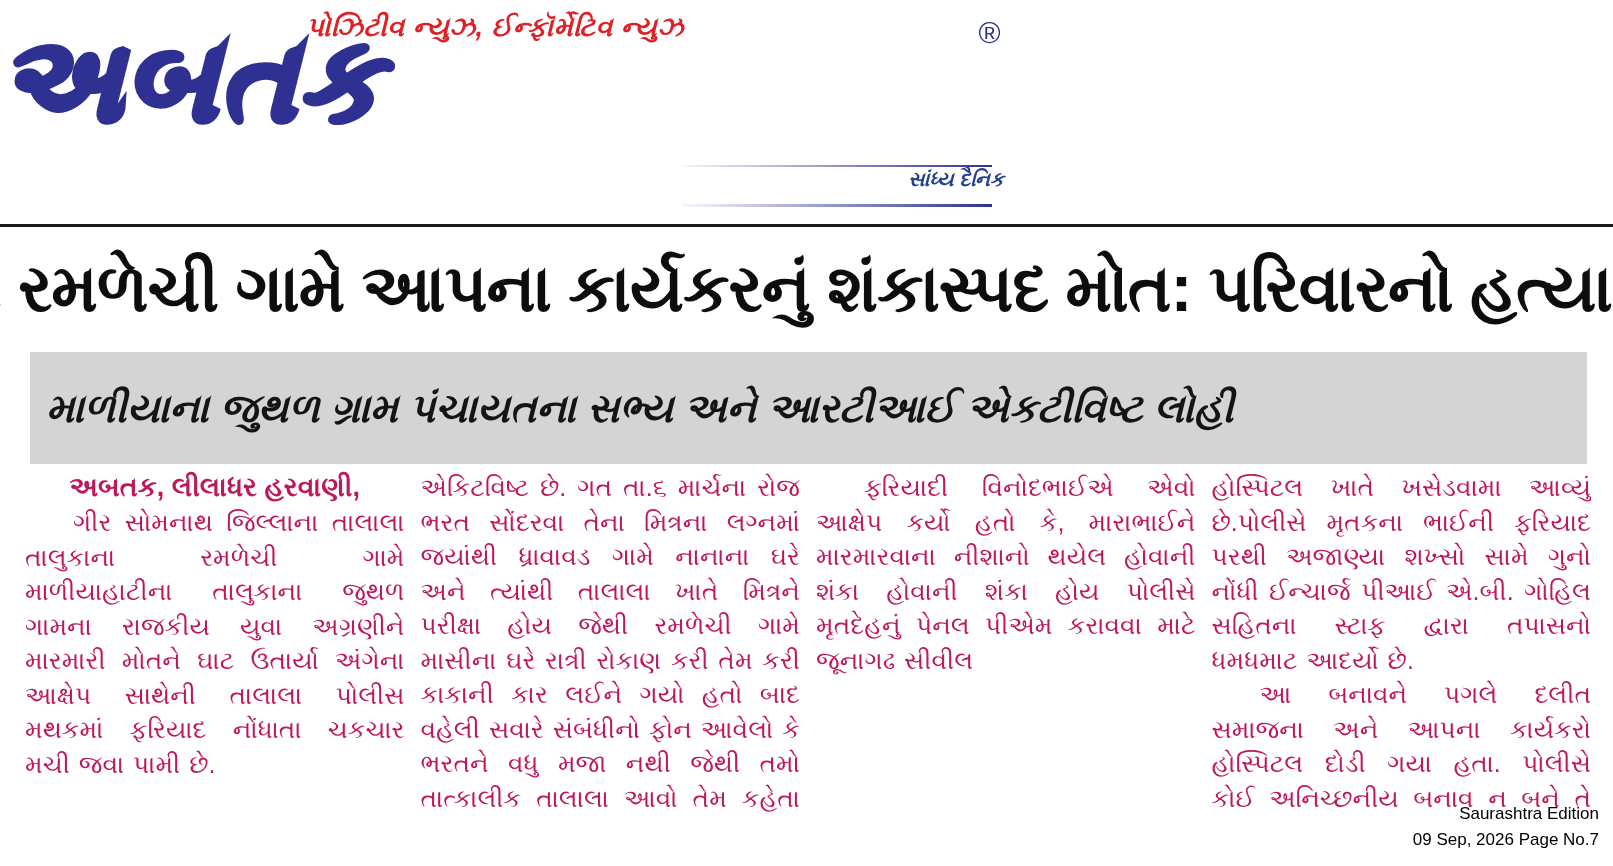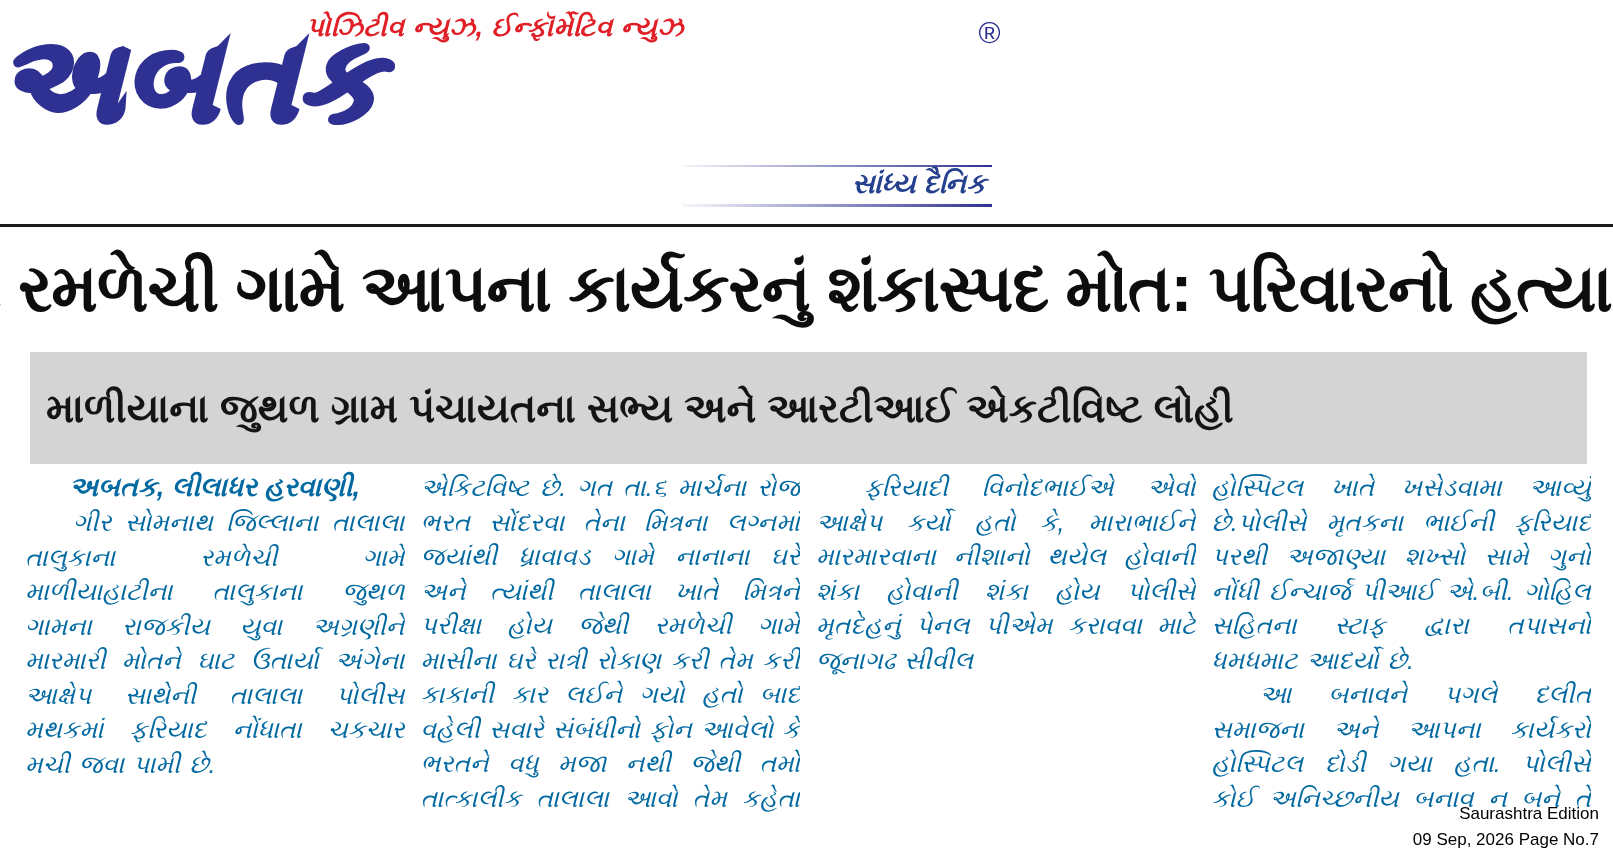--- a/index.html
+++ b/index.html
@@ -31,8 +31,8 @@
     background: linear-gradient(to right, rgba(46,49,146,0.05), var(--brand-blue, #2e3192));
   }
   .subtitle {
-    position: absolute; top: 168px; left: 676px; width: 310px;
-    text-align: right; font-weight: bold; font-size: 28px;
+    position: absolute; top: 168px; left: 694px; width: 310px;
+    text-align: right; font-weight: bold; font-size: 20px;
     color: var(--subtitle-blue, #24408e);
   }
   .subtitle-rule {

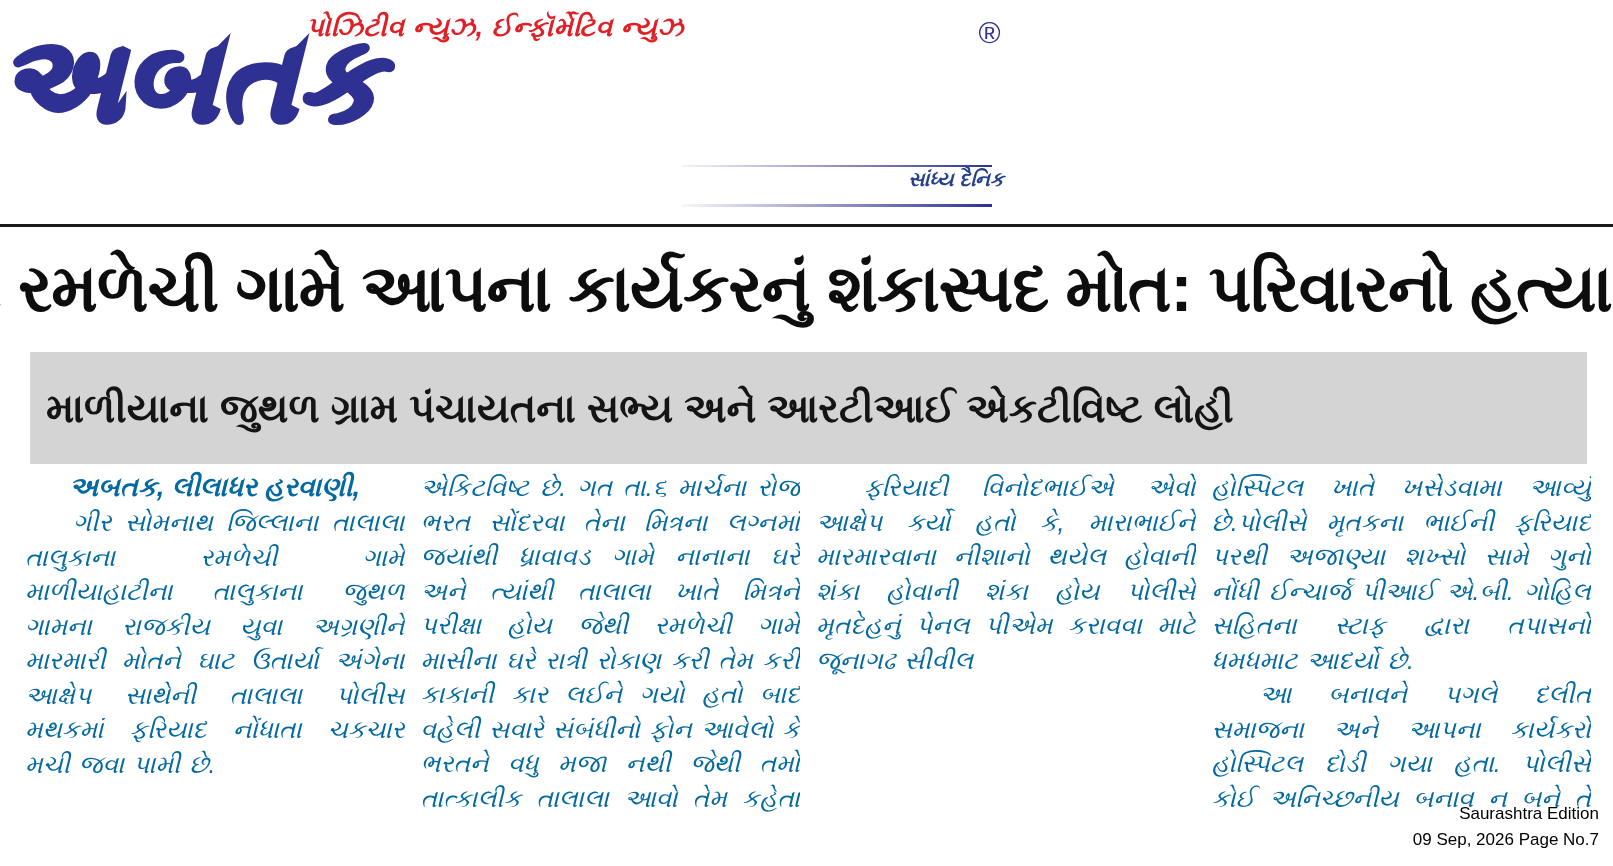--- a/index.html
+++ b/index.html
@@ -61,7 +61,7 @@
   }
   .subhead-line {
     font-size: 40px; font-weight: 900; color: #141414;
-    line-height: 1.32; white-space: nowrap; overflow: hidden;
+    line-height: 1.32; white-space: nowrap; overflow: hidden; font-style: italic;
   }
 
   

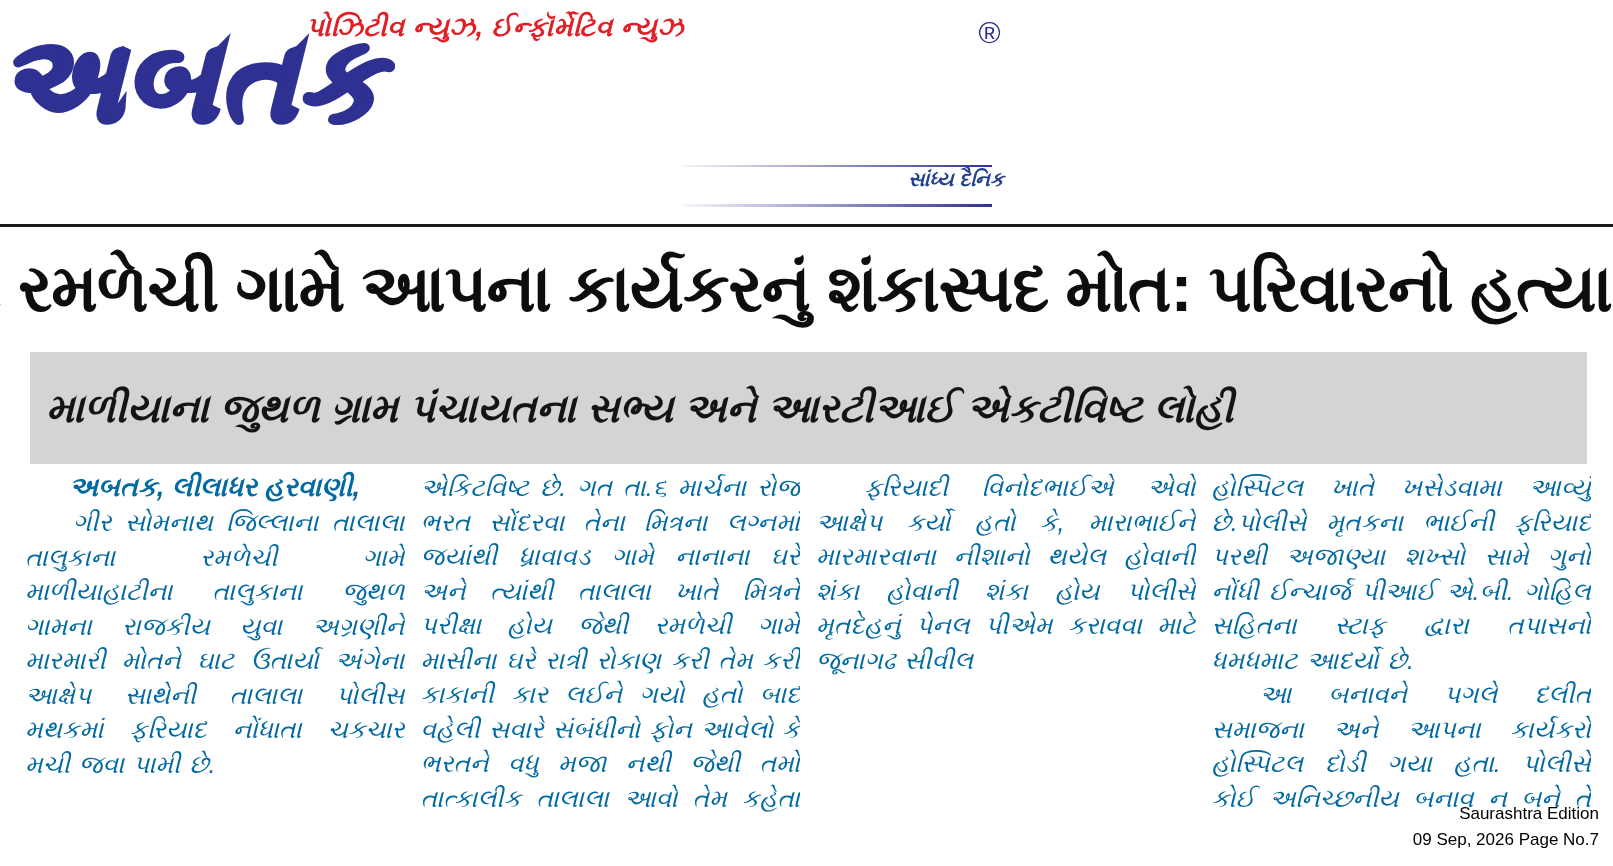--- a/index.html
+++ b/index.html
@@ -72,8 +72,7 @@
   .col {
     flex: 1 1 0; overflow: hidden;
     font-size: 25px; line-height: 1.38; text-align: justify;
-    color: #0369a1;
-    font-style: italic;
+    color: #be185d;
   }
   .byline { text-align: center; font-weight: bold; font-size: 27px; line-height: 1.3; }
   .col p.indent { text-indent: 48px; }

